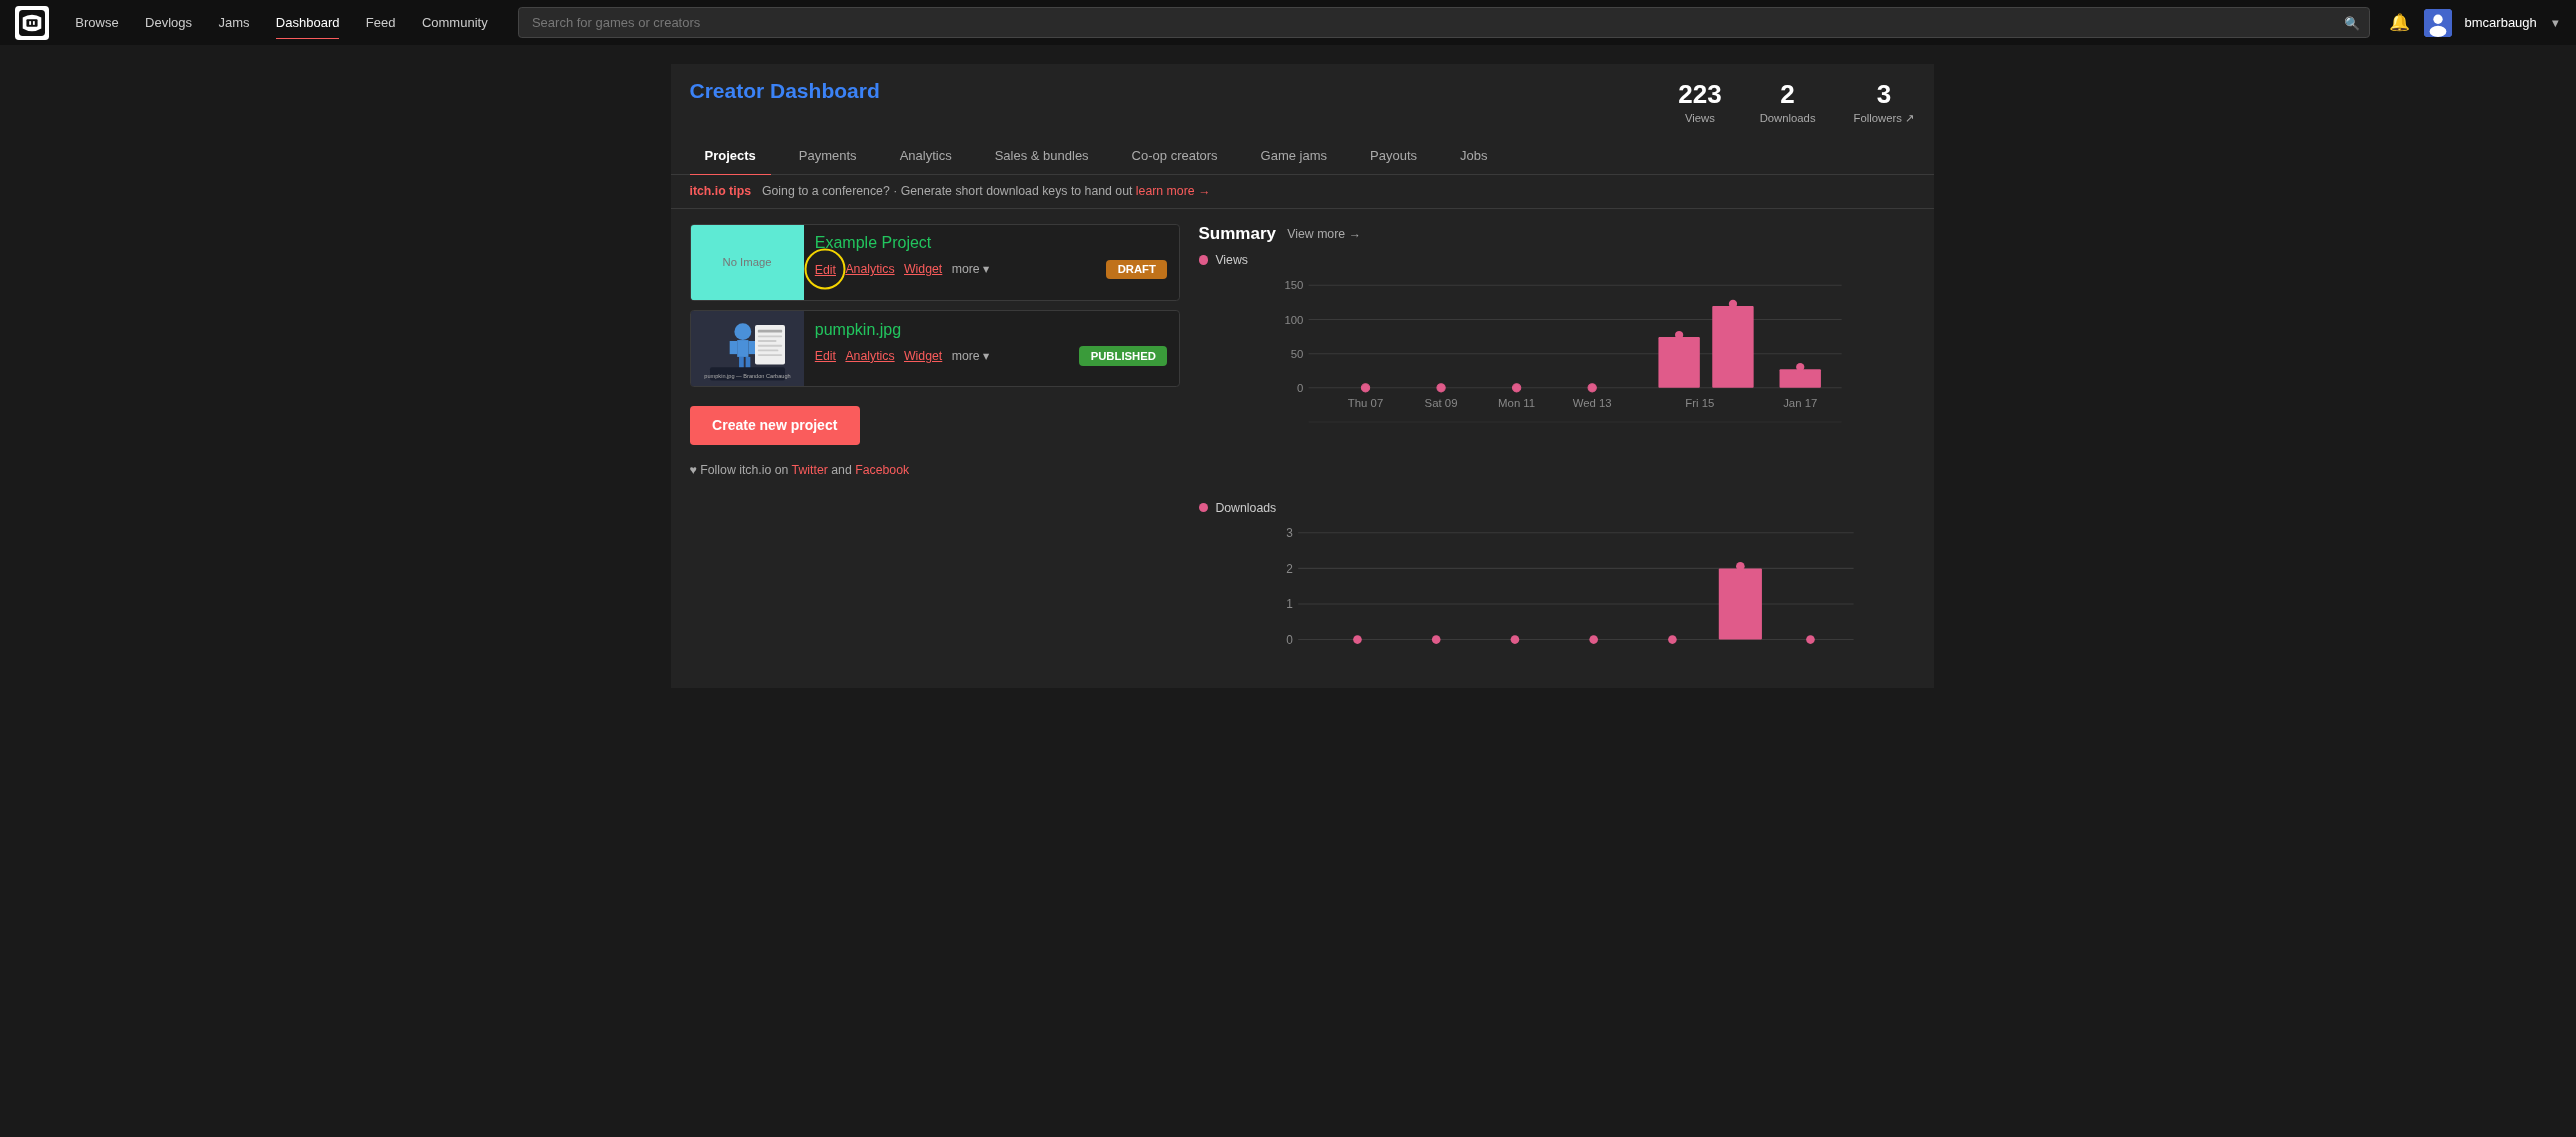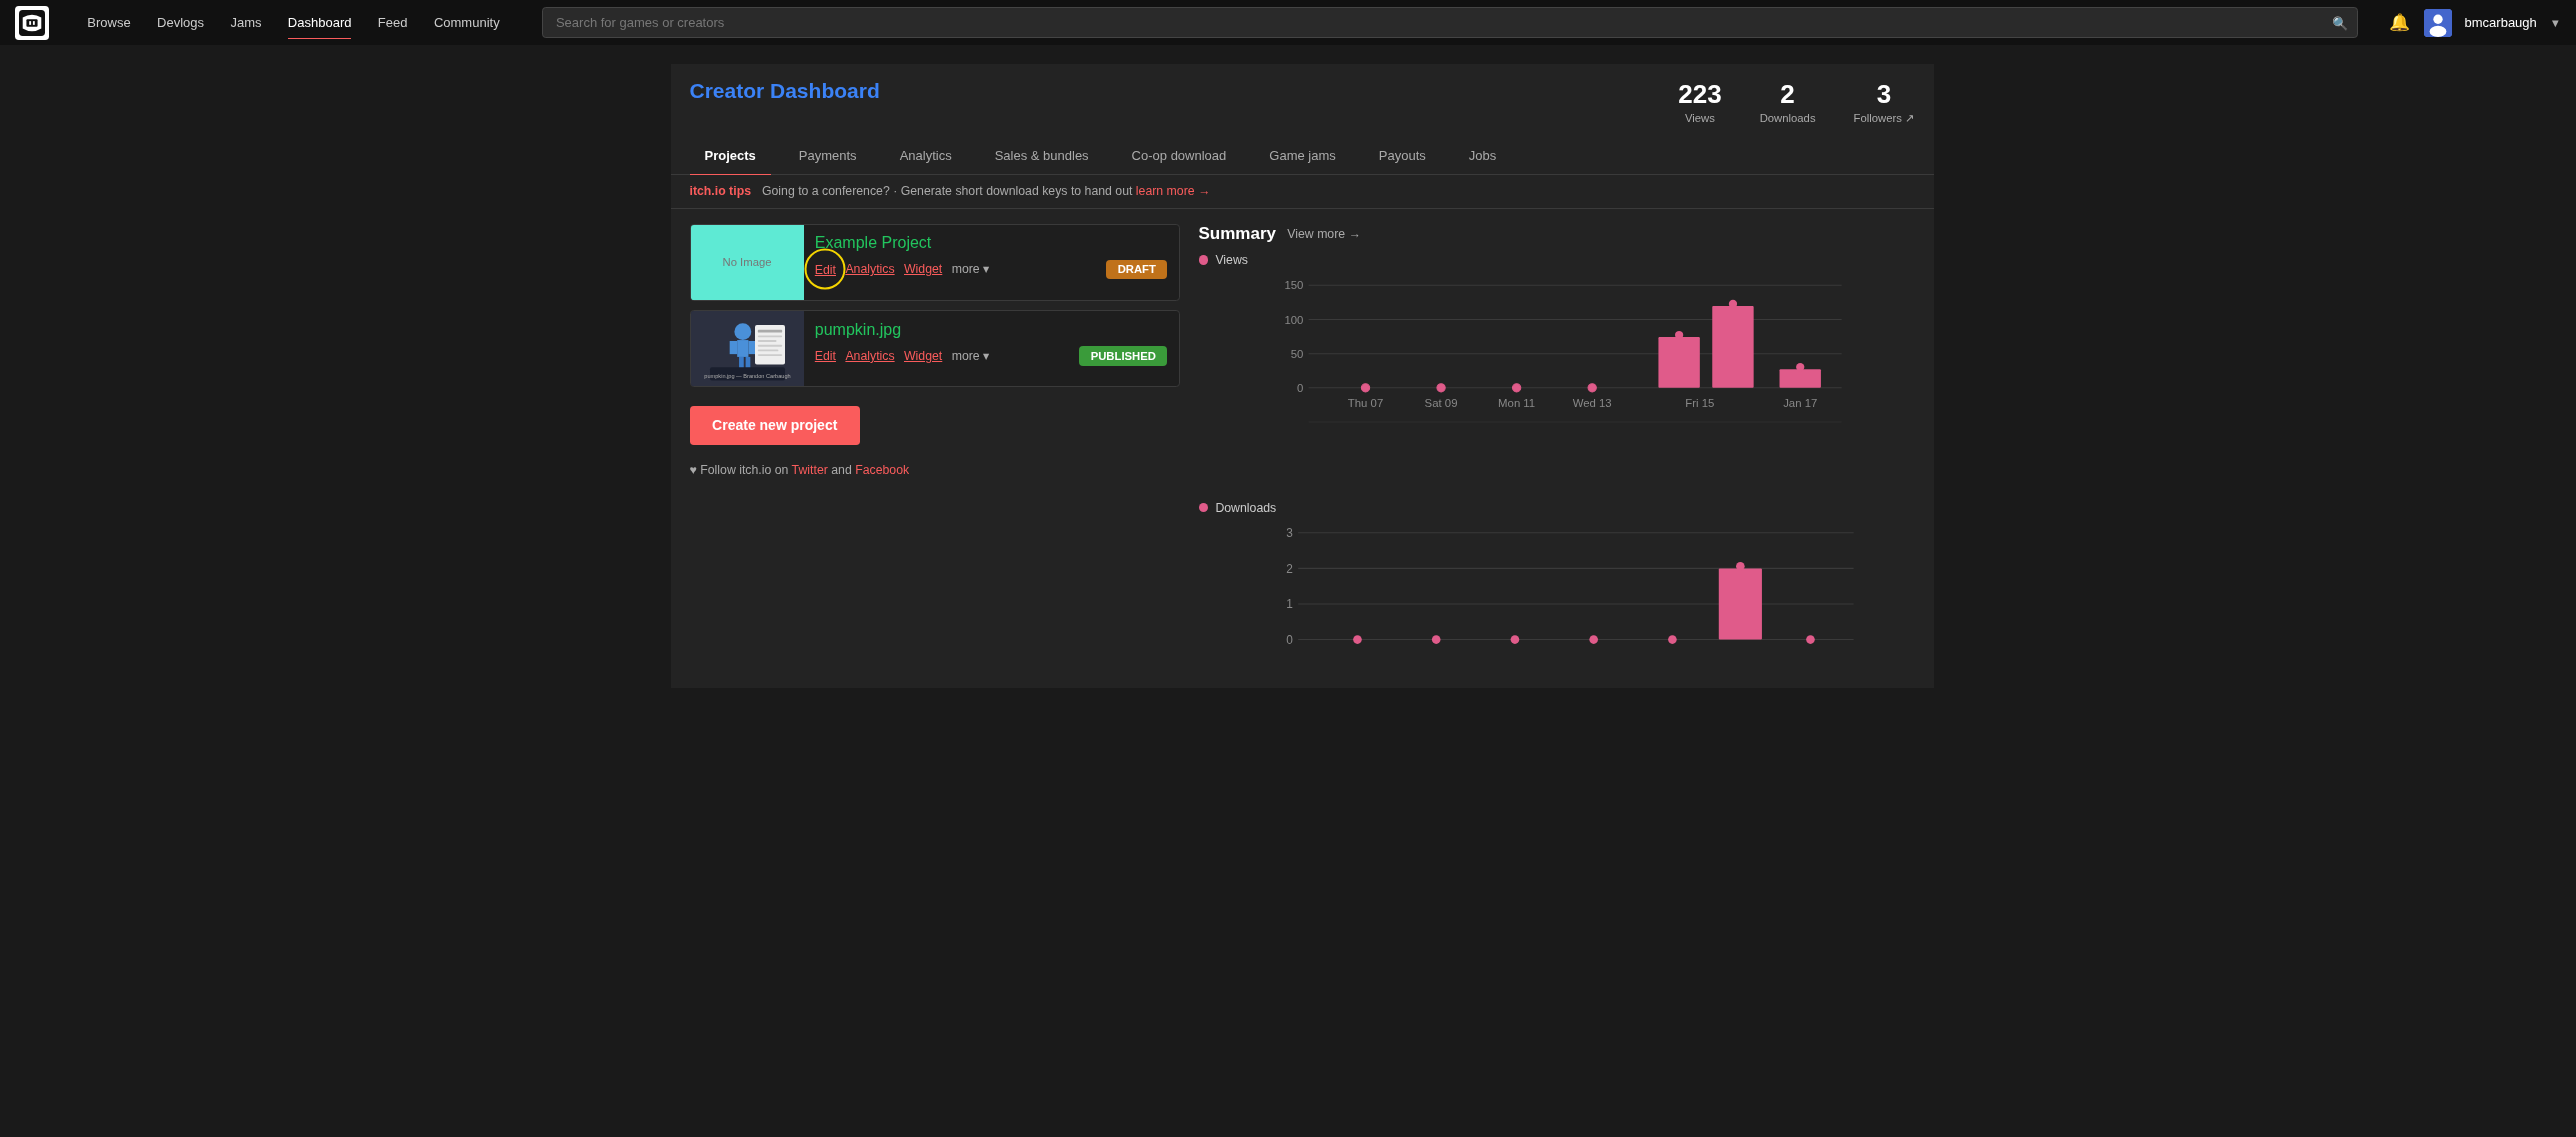--- a/index.html
+++ b/index.html
@@ -18,7 +18,7 @@
       align-items: center;
       padding: 0 15px;
       height: 45px;
-      gap: 12px;
+      gap: 0;
     }
     .topnav-logo {
       width: 34px;

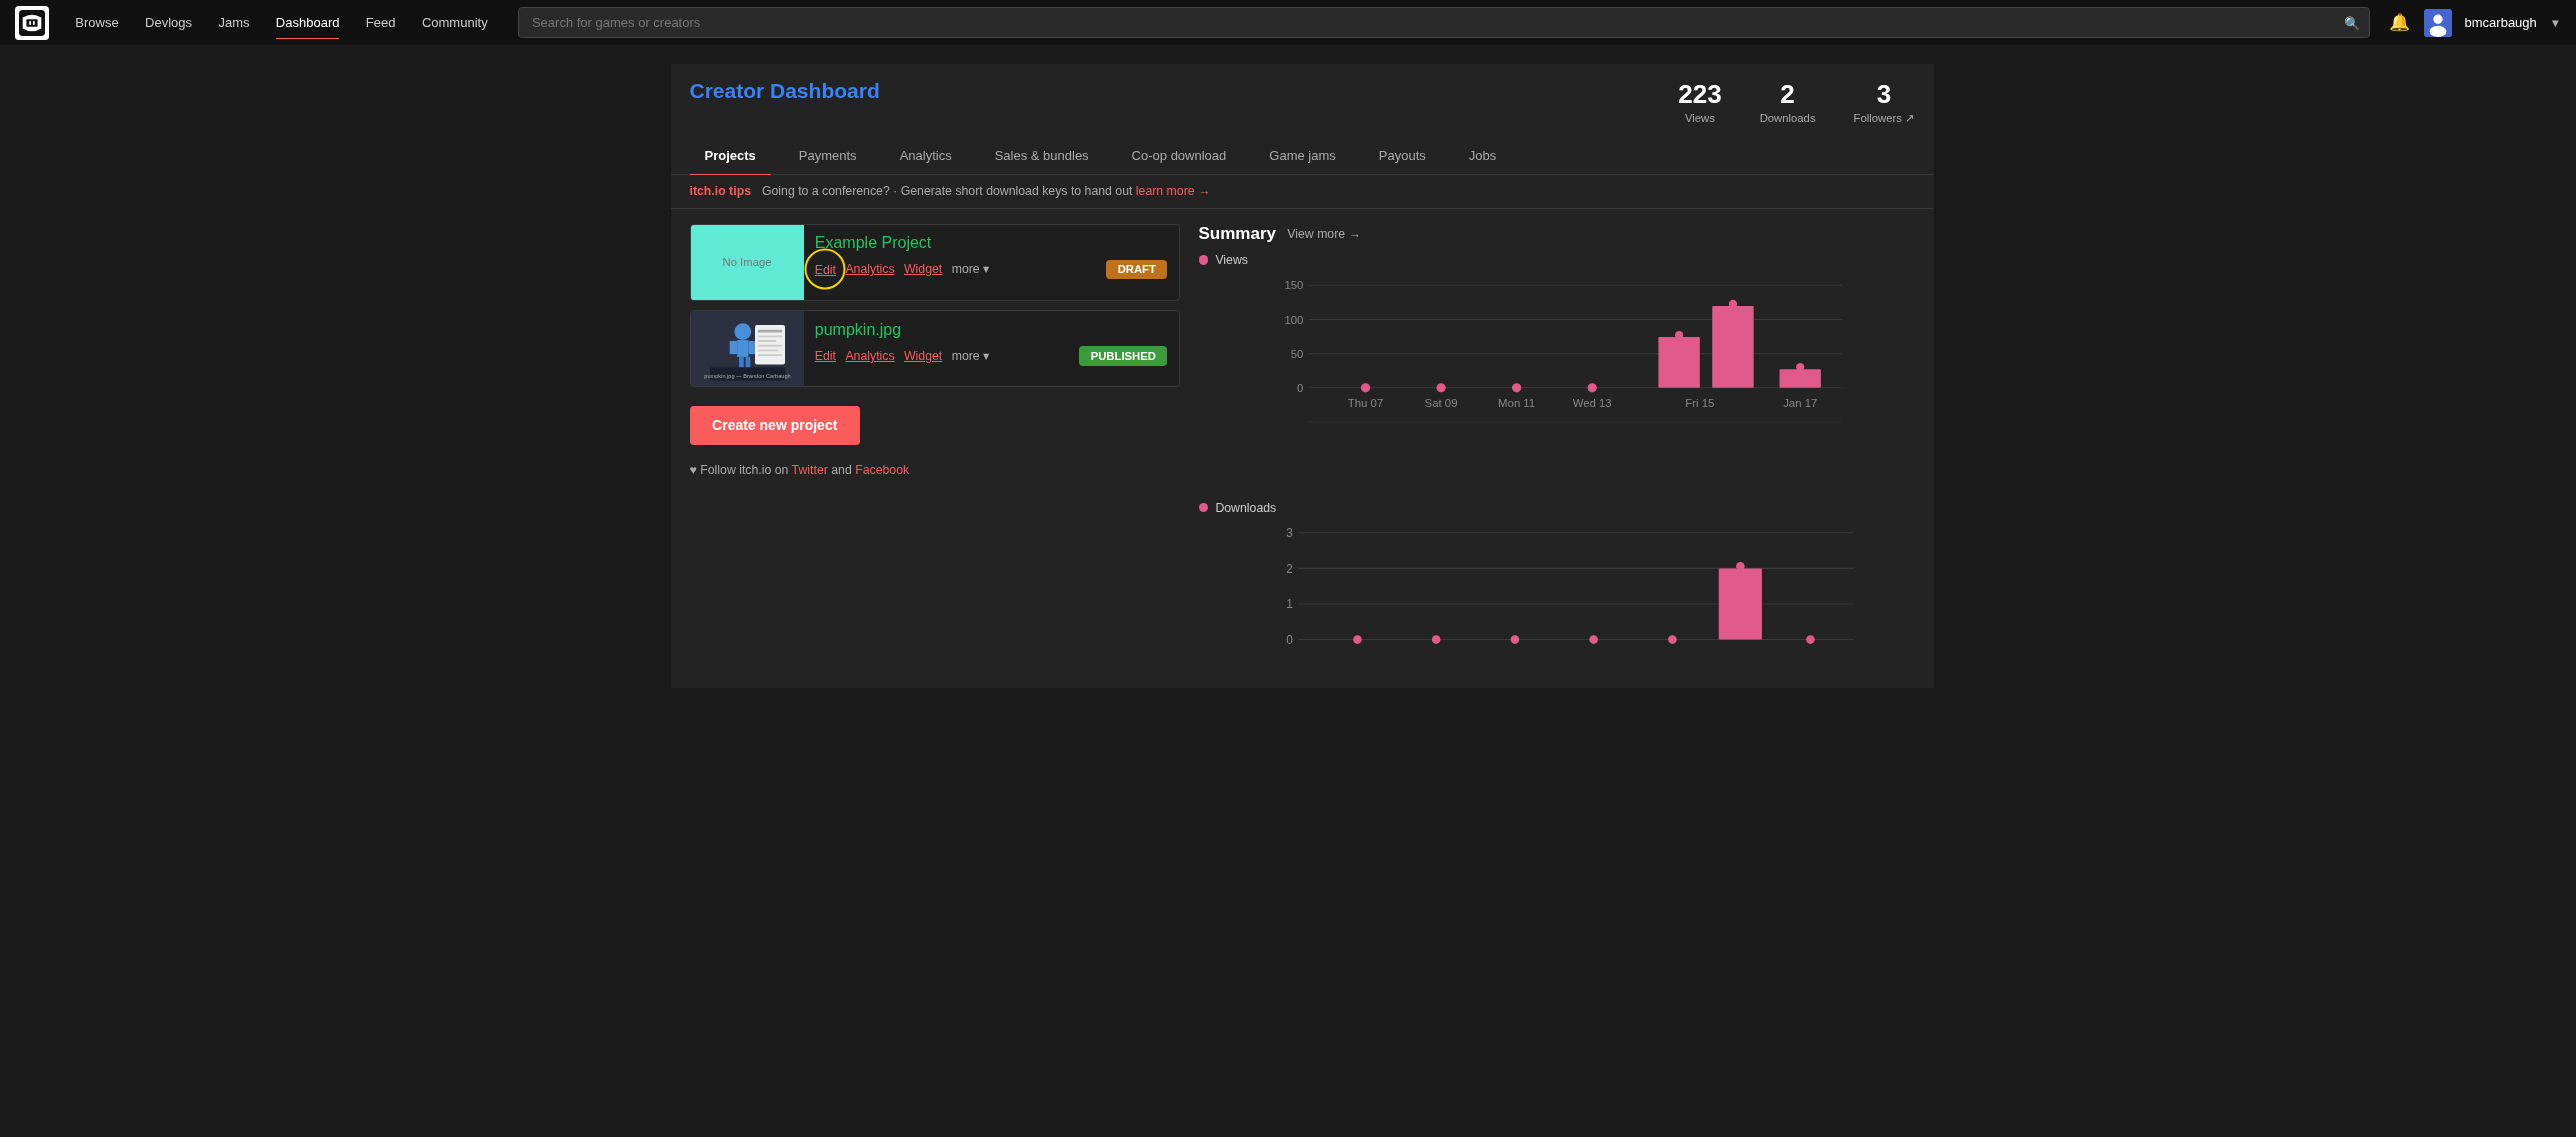--- a/index.html
+++ b/index.html
@@ -422,7 +422,7 @@
       <a class="tab-item" href="#">Payments</a>
       <a class="tab-item" href="#">Analytics</a>
       <a class="tab-item" href="#">Sales &amp; bundles</a>
-      <a class="tab-item" href="#">Co-op download</a>
+      <a class="tab-item" href="#">Co-op creators</a>
       <a class="tab-item" href="#">Game jams</a>
       <a class="tab-item" href="#">Payouts</a>
       <a class="tab-item" href="#">Jobs</a>

